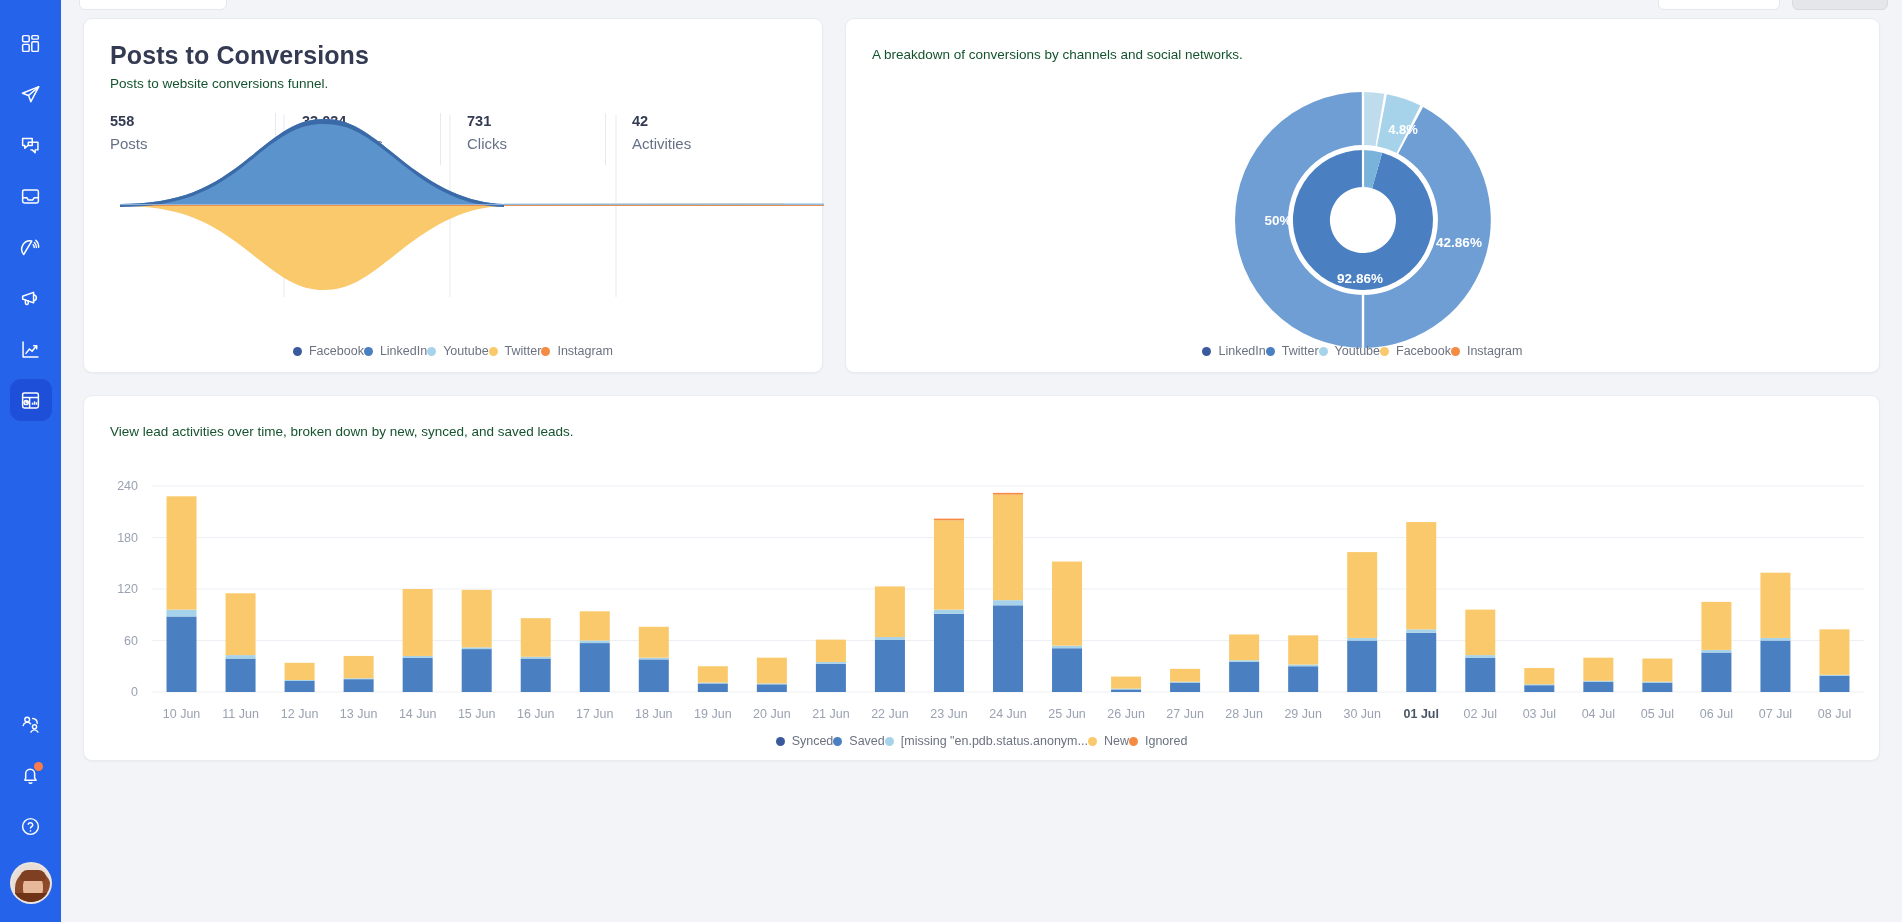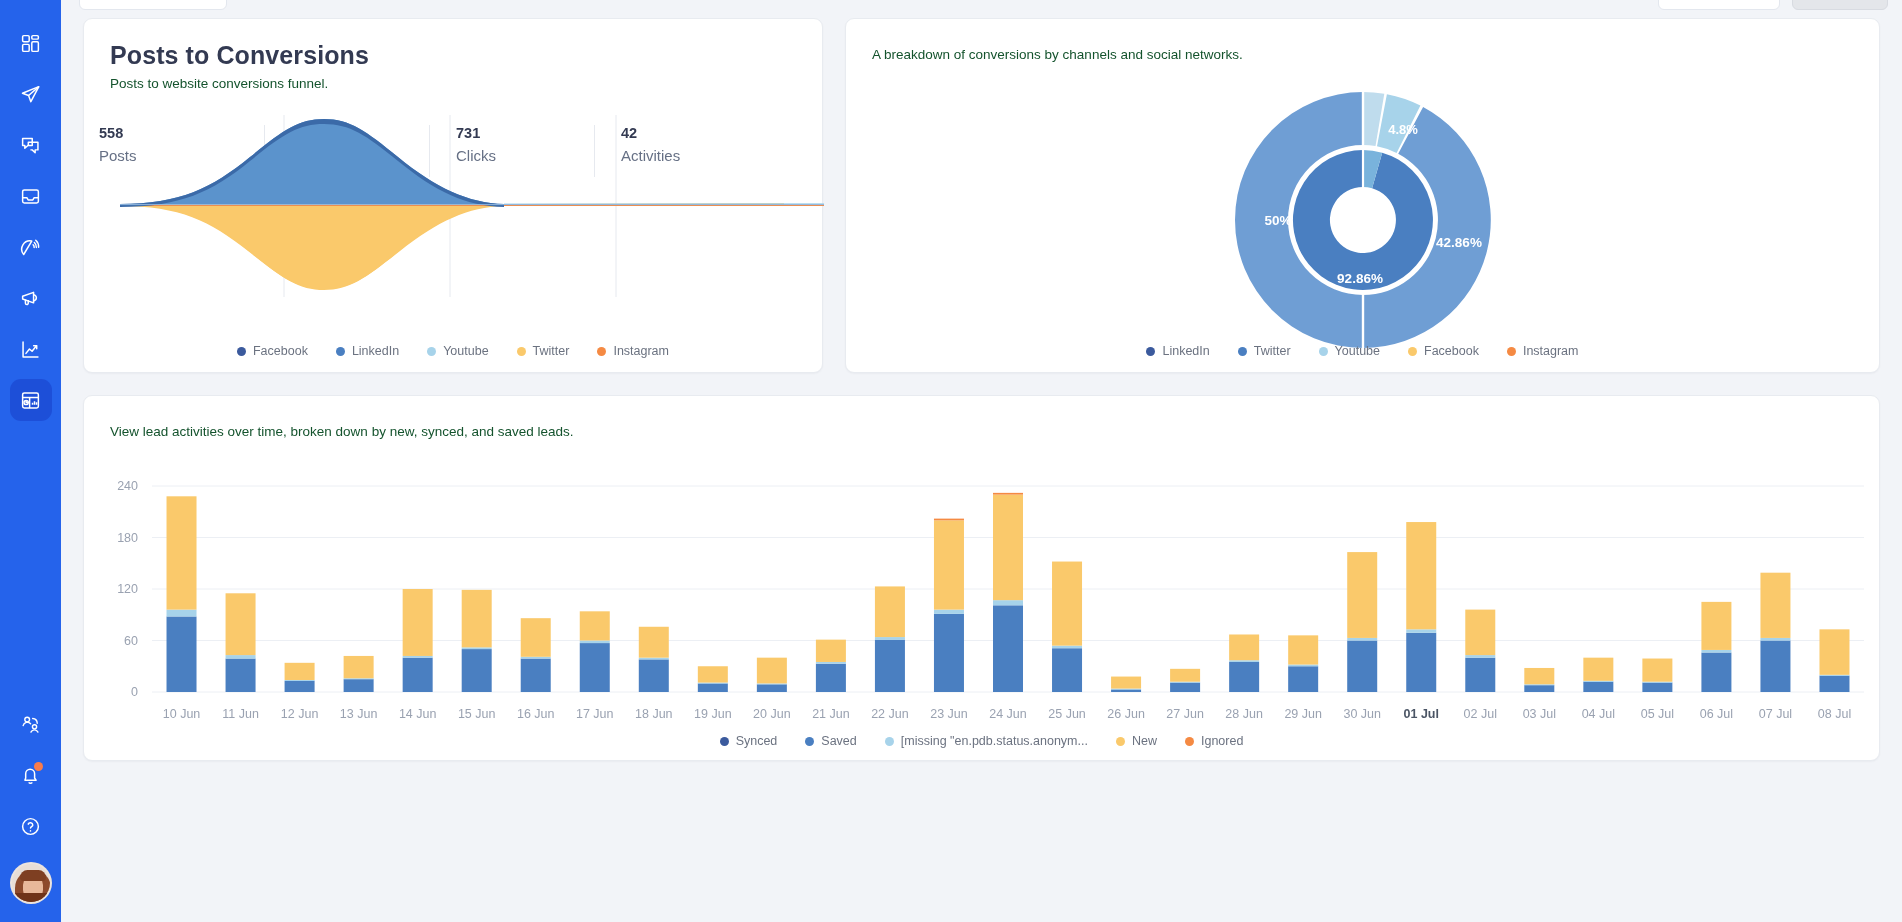--- a/index.html
+++ b/index.html
@@ -77,7 +77,7 @@
   
   .funnel-card { width: 740px; height: 355px; position: relative; }
   .funnel-stats {
-    display: flex; margin-top: 34px; padding: 0 0 0 15px; height: 52px;
+    display: flex; margin-top: 22px; padding: 0 0 0 26px; height: 52px;
   }
   .fstat { position: relative; }
   .fstat + .fstat { border-left: 1px solid #e6e9ef; }

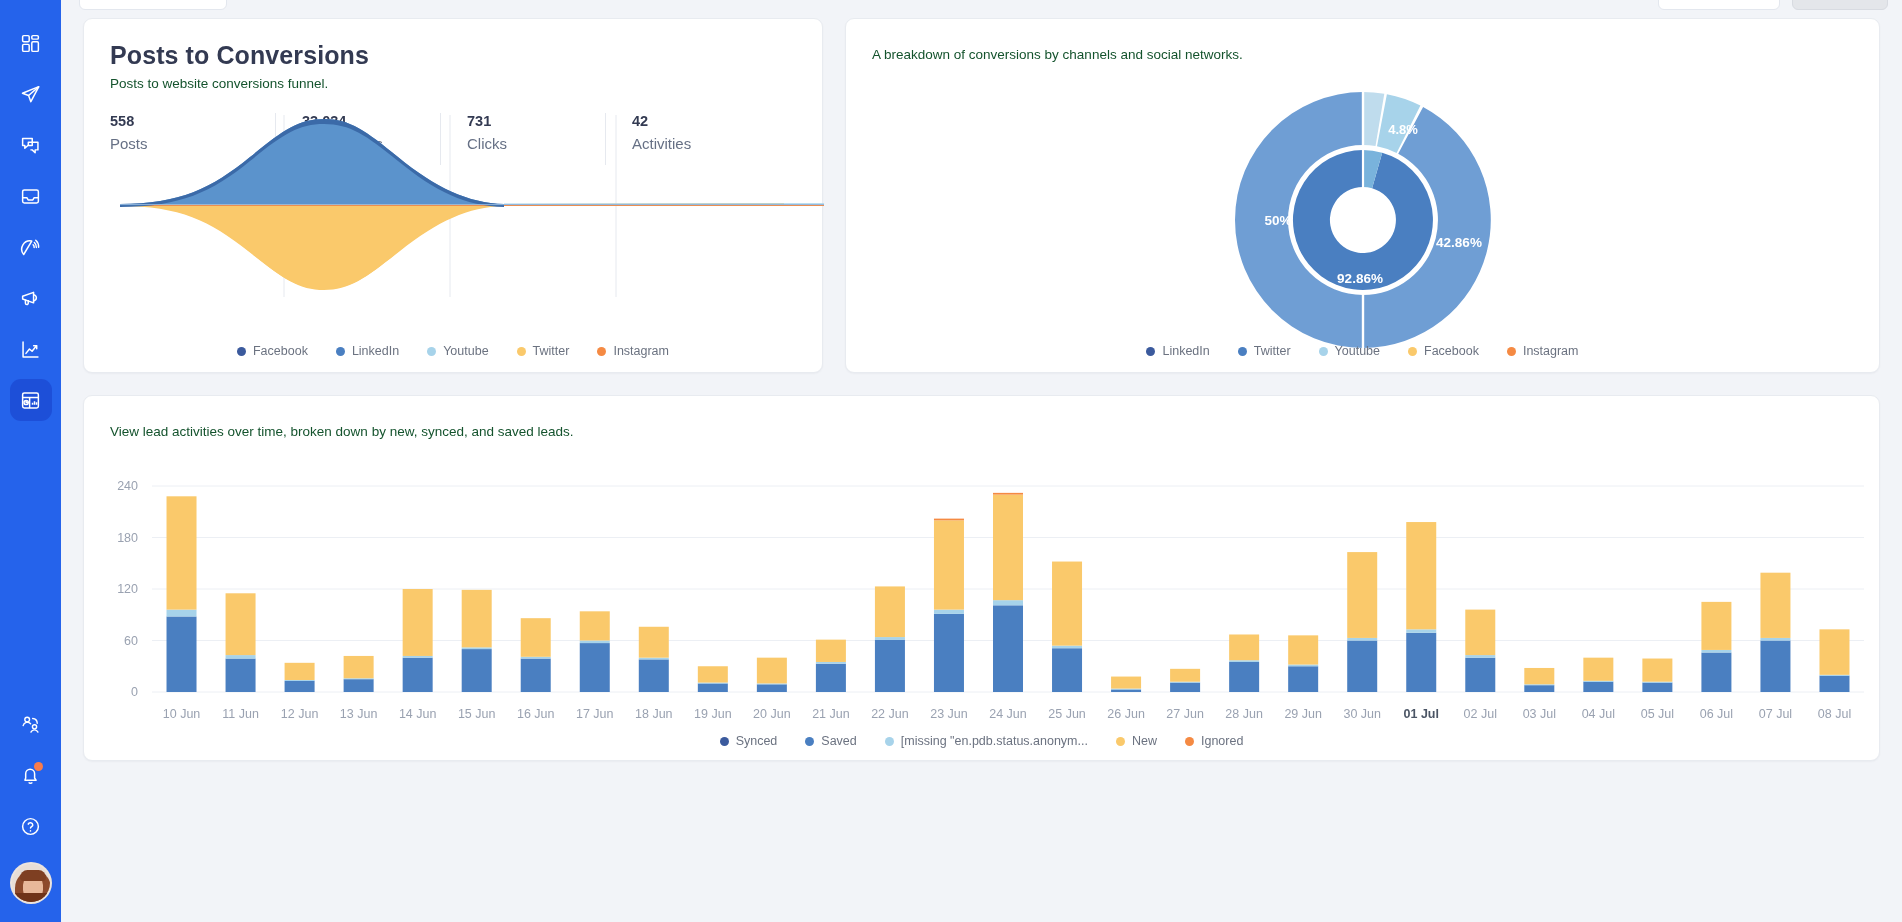--- a/index.html
+++ b/index.html
@@ -87,7 +87,7 @@
   .fstat-lbl { font-size: 15px; color: #667085; margin-top: 6px; }
   .funnel-plot { position: absolute; left: 0; top: 96px; width: 740px; height: 200px; }
   .legend {
-    display: flex; justify-content: center; align-items: center; gap: 28px;
+    display: flex; justify-content: center; align-items: center; gap: 0;
     position: absolute; bottom: 14px; left: 0; right: 0;
   }
   .lg-item { display: flex; align-items: center; gap: 7px; cursor: pointer; }

